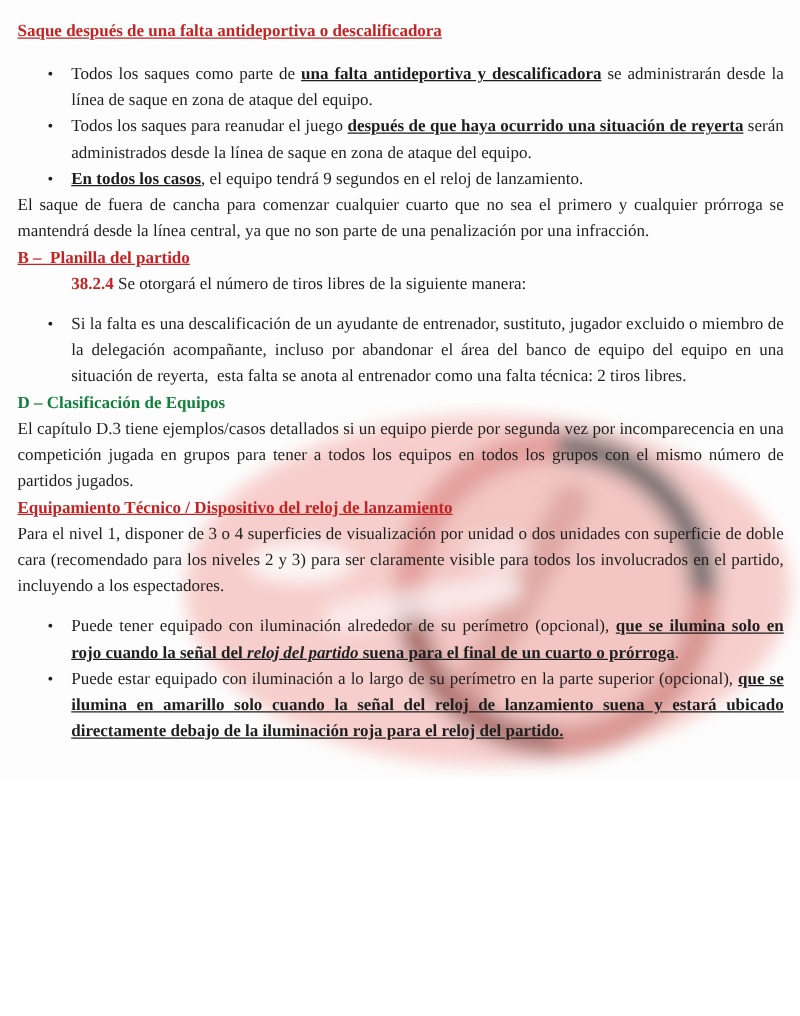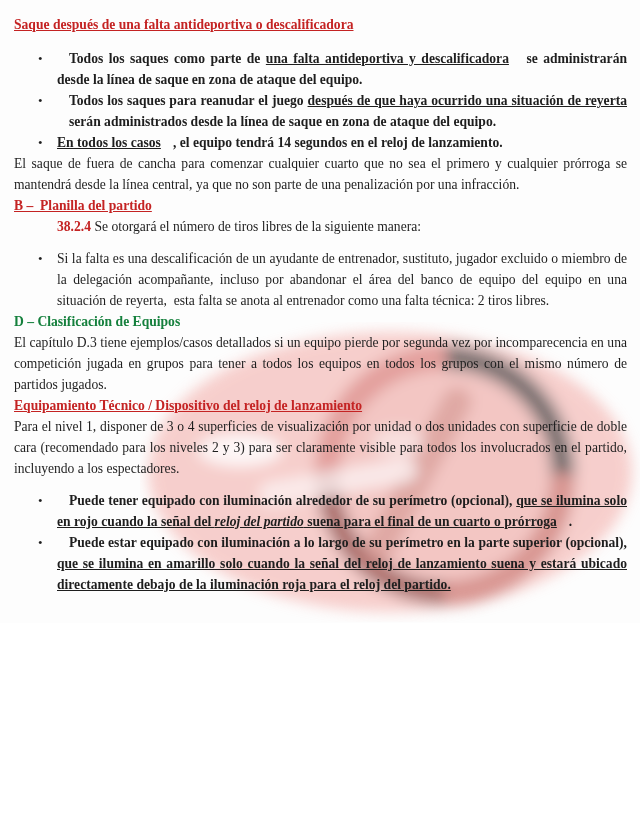--- a/index.html
+++ b/index.html
@@ -35,7 +35,7 @@
   .u{text-decoration:underline;}
   .rule-num{color:#c42323;font-weight:bold;margin-left:43px;}
 
-  .run-n{font-weight:bold;margin-left:12px;}
+  .run-n{font-weight:normal;}
   .run-bu{font-weight:bold;text-decoration:underline;}
   .run-bui{font-weight:bold;font-style:italic;text-decoration:underline;}
 

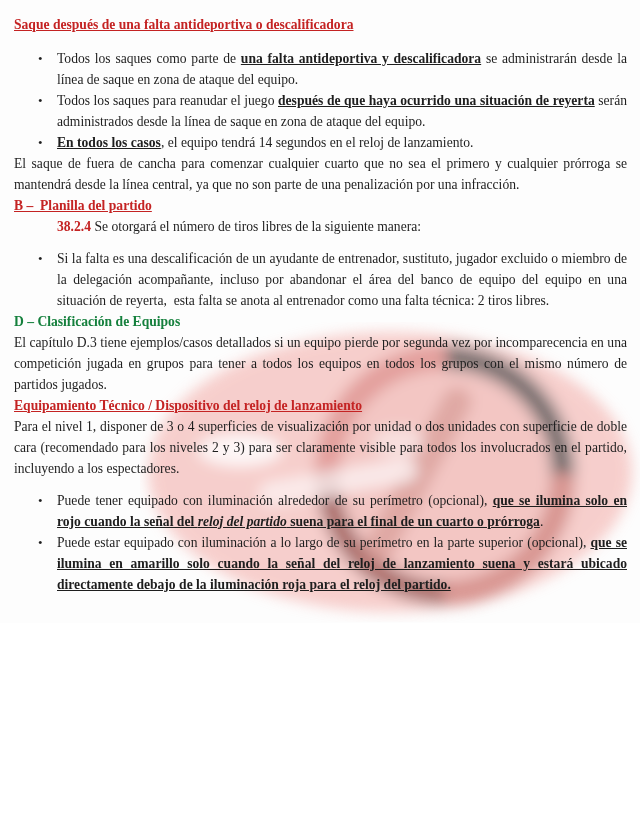--- a/index.html
+++ b/index.html
@@ -85,7 +85,7 @@
     <ul class="mt13">
       <li><span class="run-n">Todos los saques como parte de </span><span class="run-bu">una falta antideportiva y descalificadora</span><span class="run-n"> se administrarán desde la línea de saque en zona de ataque del equipo.</span></li>
       <li><span class="run-n">Todos los saques para reanudar el juego </span><span class="run-bu">después de que haya ocurrido una situación de reyerta</span><span class="run-n"> serán administrados desde la línea de saque en zona de ataque del equipo.</span></li>
-      <li><span class="run-bu">En todos los casos</span><span class="run-n">, el equipo tendrá 14 segundos en el reloj de lanzamiento.</span></li>
+      <li><span class="run-bu">En todos los casos</span><span class="run-n">, el equipo tendrá 9 segundos en el reloj de lanzamiento.</span></li>
     </ul>
 
     <p class="mt4">El saque de fuera de cancha para comenzar cualquier cuarto que no sea el primero y cualquier prórroga se mantendrá desde la línea central, ya que no son parte de una penalización por una infracción.</p>

